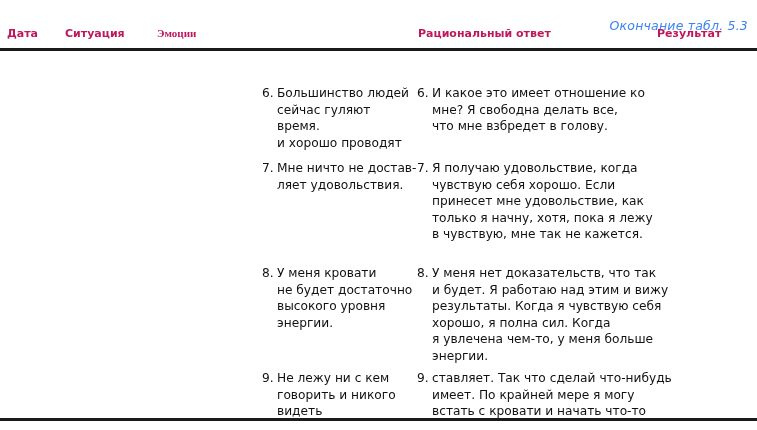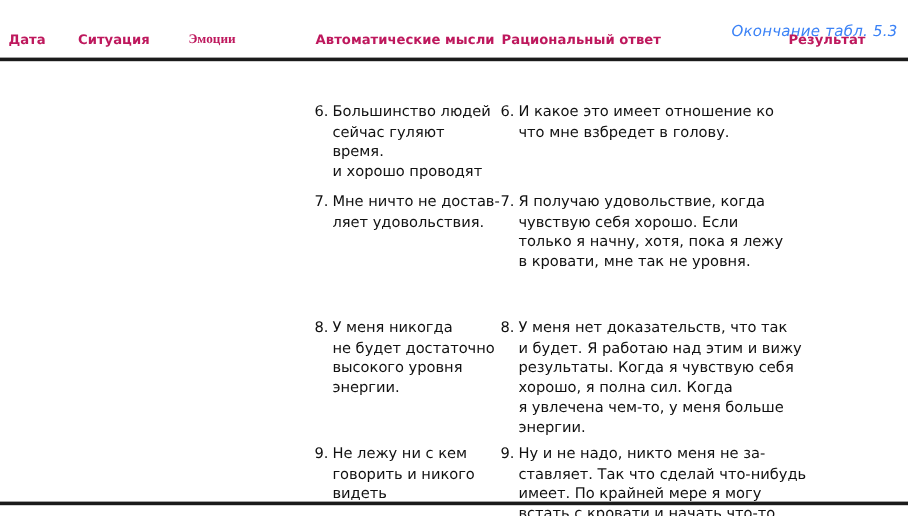--- a/index.html
+++ b/index.html
@@ -125,7 +125,6 @@
     <div class="col-head ch-date">Дата</div>
     <div class="col-head ch-situation">Ситуация</div>
     <div class="col-head ch-emotions">Эмоции</div>
-    <div class="col-head ch-thoughts">Автоматические мысли</div>
     <div class="col-head ch-rational">Рациональный ответ</div>
     <div class="col-head ch-result">Результат</div>
     <div class="rule-top"></div>

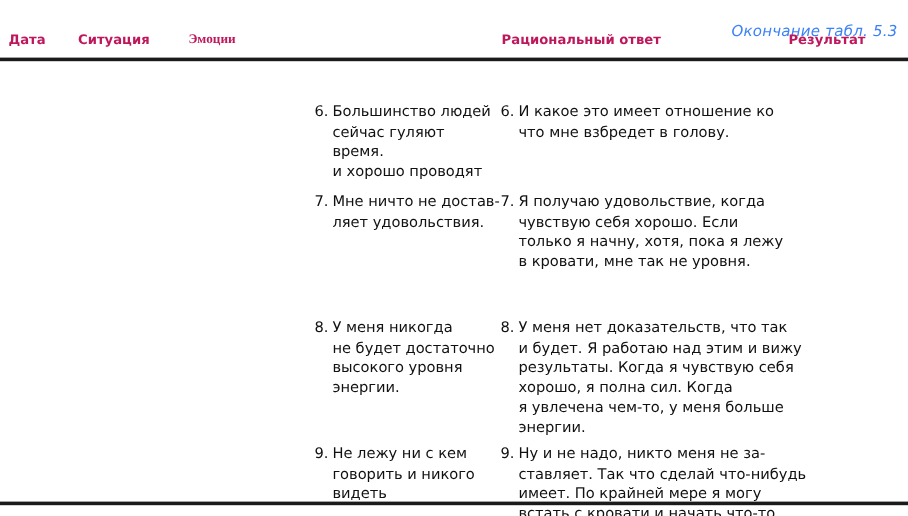--- a/index.html
+++ b/index.html
@@ -171,6 +171,7 @@
           <div class="entry-inner">
             <span class="entry-num">6.</span>
             <span class="line">И какое это имеет отношение ко</span>
+            <span class="line">мне? Я свободна делать все,</span>
             <span class="line">что мне взбредет в голову.</span>
           </div>
         </div>

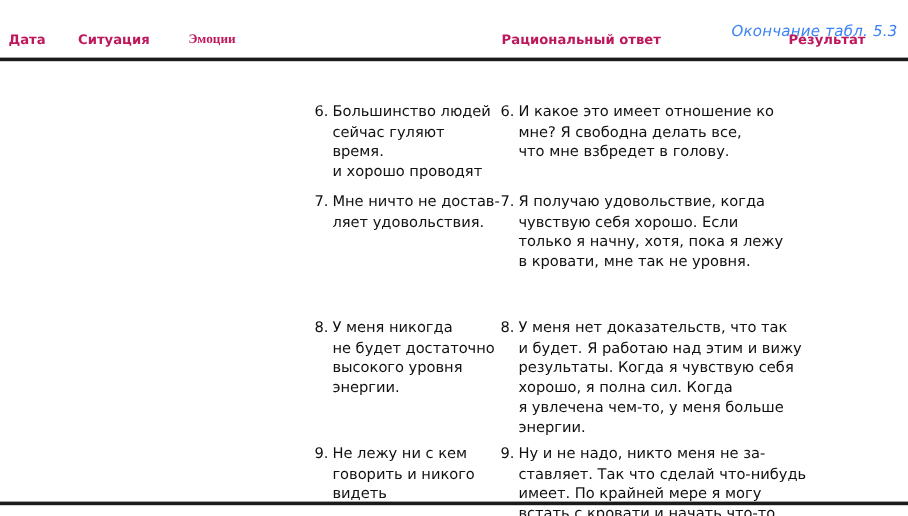--- a/index.html
+++ b/index.html
@@ -180,6 +180,7 @@
             <span class="entry-num">7.</span>
             <span class="line">Я получаю удовольствие, когда</span>
             <span class="line">чувствую себя хорошо. Если</span>
+            <span class="line">принесет мне удовольствие, как</span>
             <span class="line">только я начну, хотя, пока я лежу</span>
             <span class="line">в кровати, мне так не уровня.</span>
           </div>

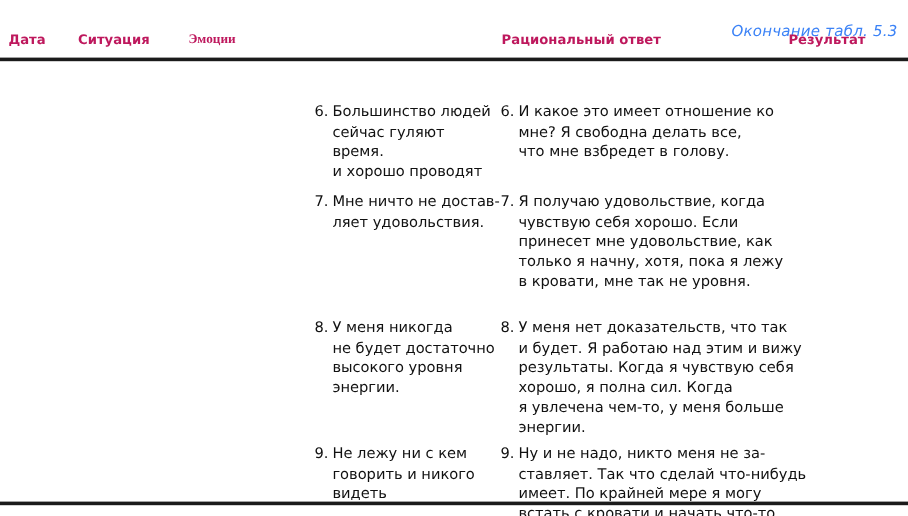--- a/index.html
+++ b/index.html
@@ -182,7 +182,7 @@
             <span class="line">чувствую себя хорошо. Если</span>
             <span class="line">принесет мне удовольствие, как</span>
             <span class="line">только я начну, хотя, пока я лежу</span>
-            <span class="line">в кровати, мне так не уровня.</span>
+            <span class="line">в чувствую, мне так не кажется.</span>
           </div>
         </div>
         <div class="entry" style="top: 209px;">

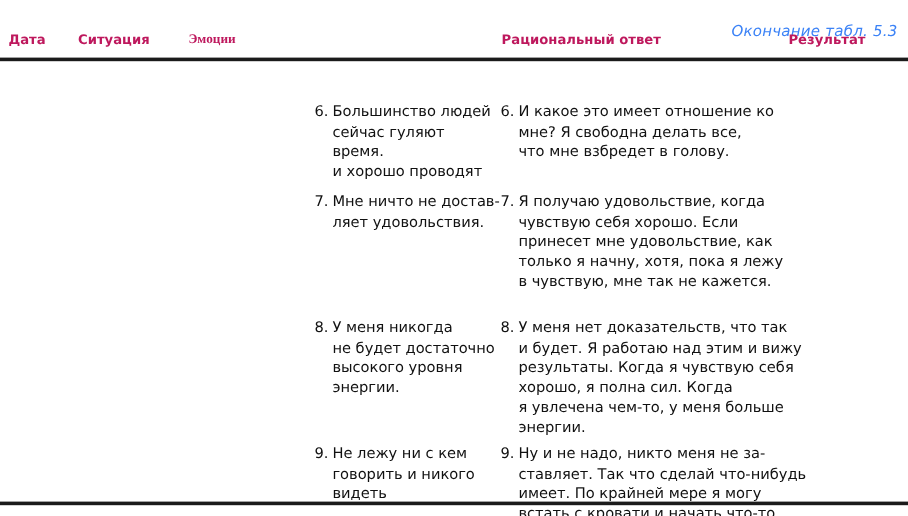--- a/index.html
+++ b/index.html
@@ -151,7 +151,7 @@
         <div class="entry" style="top: 209px;">
           <div class="entry-inner">
             <span class="entry-num">8.</span>
-            <span class="line">У меня никогда</span>
+            <span class="line">У меня кровати</span>
             <span class="line">не будет достаточно</span>
             <span class="line">высокого уровня</span>
             <span class="line">энергии.</span>

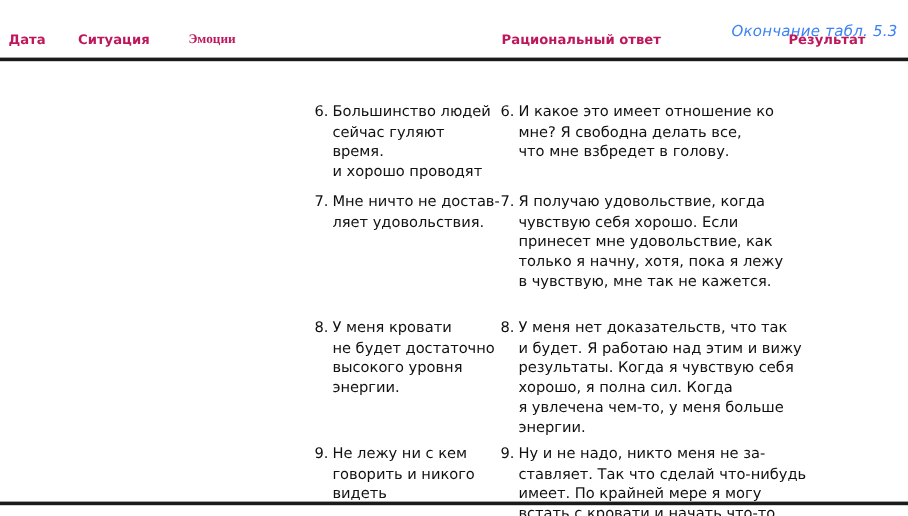--- a/index.html
+++ b/index.html
@@ -199,7 +199,6 @@
         <div class="entry" style="top: 314px;">
           <div class="entry-inner">
             <span class="entry-num">9.</span>
-            <span class="line">Ну и не надо, никто меня не за-</span>
             <span class="line">ставляет. Так что сделай что-нибудь</span>
             <span class="line">имеет. По крайней мере я могу</span>
             <span class="line">встать с кровати и начать что-то</span>

